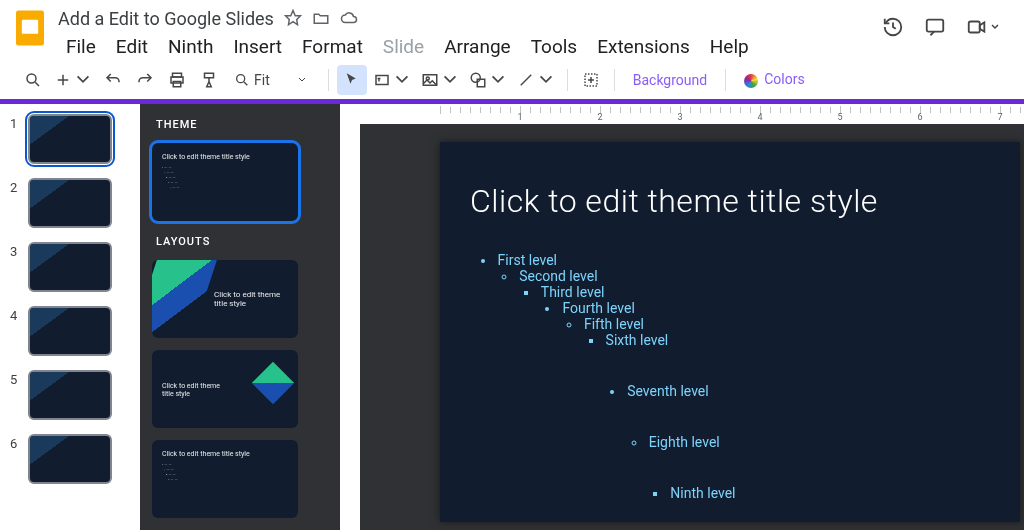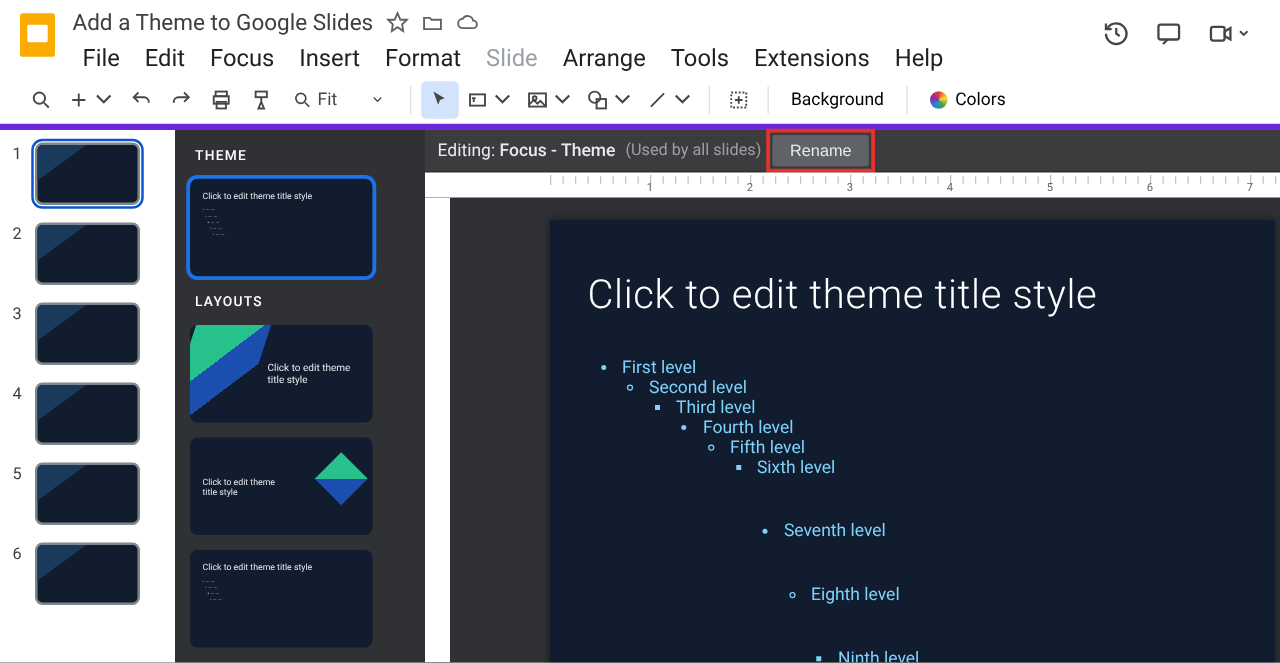--- a/index.html
+++ b/index.html
@@ -96,7 +96,7 @@
   </div>
   <div class="title-area">
     <div class="doc-title-row">
-      <span class="doc-title">Add a Theme to Google Slides</span>
+      <span class="doc-title">Add a Edit to Google Slides</span>
       <span class="title-icon">
           <svg viewBox="0 0 24 24" fill="none" stroke="currentColor" stroke-width="2">
             <polygon points="12 2 15 9 22 9 17 14 18 21 12 17 6 21 7 14 2 9 9 9"></polygon>

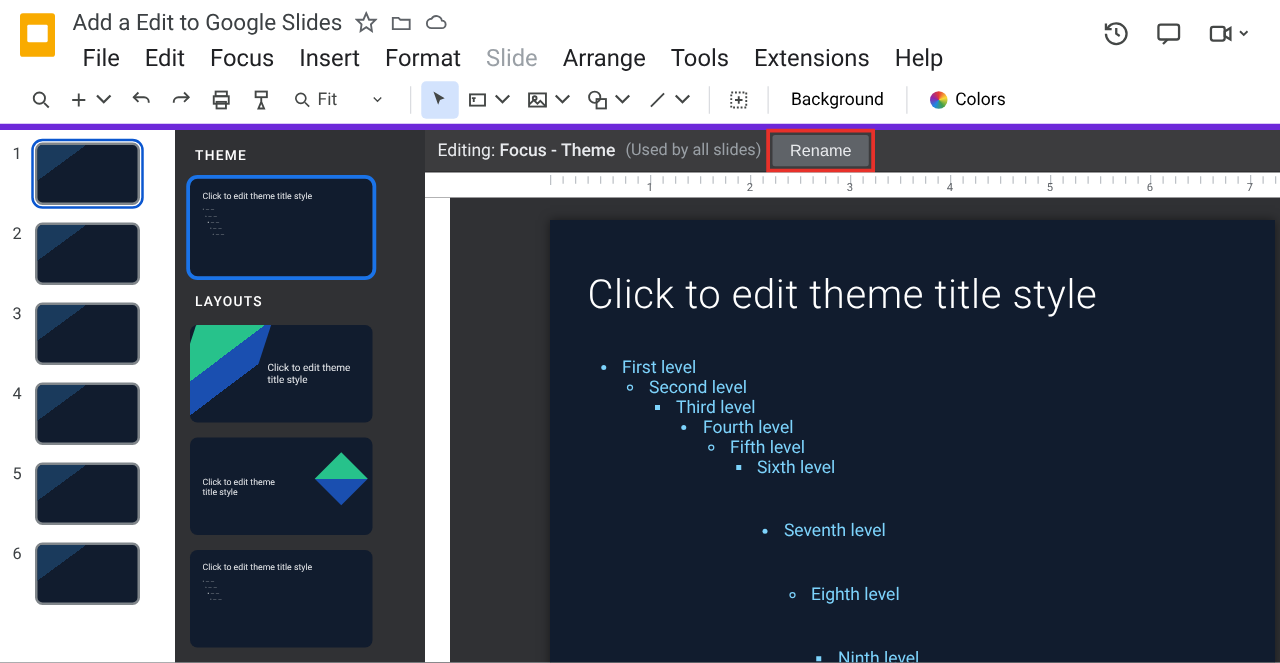--- a/index.html
+++ b/index.html
@@ -116,7 +116,7 @@
     <div class="menu-bar" id="menu-bar">
         <span class="menu-item">File</span>
         <span class="menu-item">Edit</span>
-        <span class="menu-item">Focus</span>
+        <span class="menu-item">Ninth</span>
         <span class="menu-item">Insert</span>
         <span class="menu-item">Format</span>
         <span class="menu-item highlight">Slide</span>

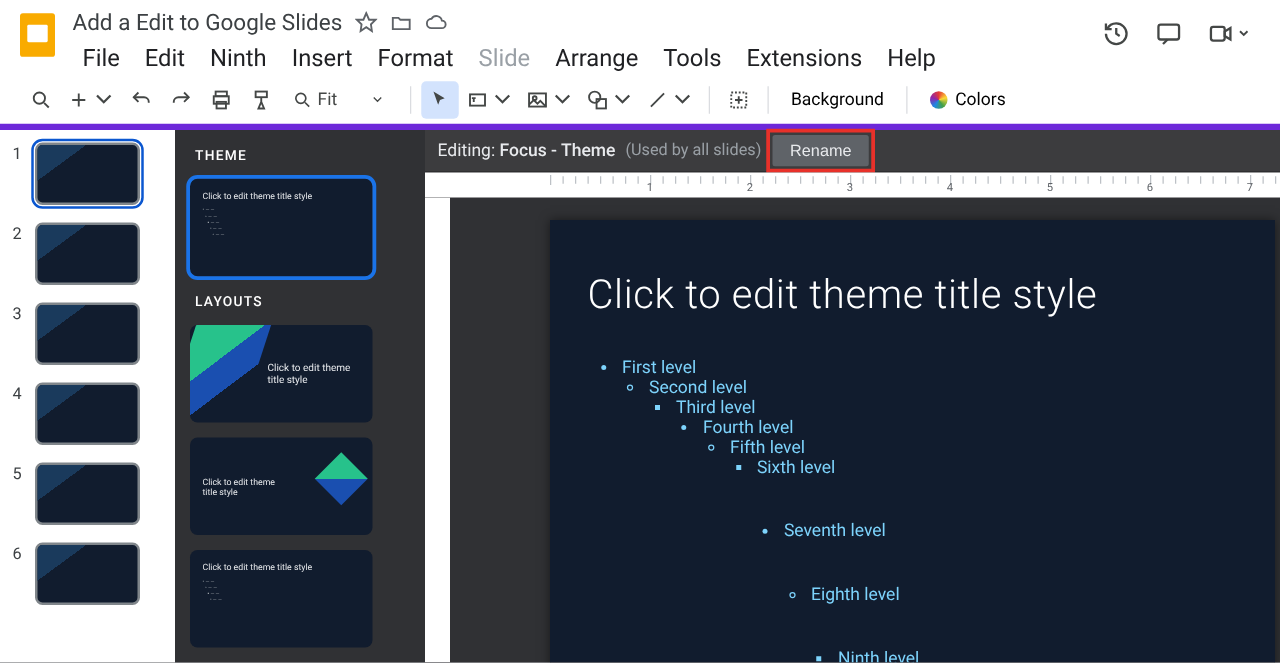--- a/index.html
+++ b/index.html
@@ -27,7 +27,7 @@
   .tbtn.active { background: #d3e3fd; }
   .tool-sep { width: 1px; height: 22px; background: #dadce0; margin: 0 6px; }
   .zoom { display:flex; align-items:center; gap:4px; padding: 0 8px; font-size: 14px; color:#444746; cursor:pointer; }
-  .tool-text { font-size: 14px; padding: 0 10px; color:#000000; cursor:pointer;}
+  .tool-text { font-size: 14px; padding: 0 10px; color:#8b5cf6; cursor:pointer;}
   .color-chip { width:14px; height:14px; border-radius:50%; background: conic-gradient(#e53935,#fdd835,#43a047,#1e88e5,#8e24aa,#e53935); display:inline-block; margin-right:6px; vertical-align:middle;}
   .dd-caret { margin-left:2px; }
 

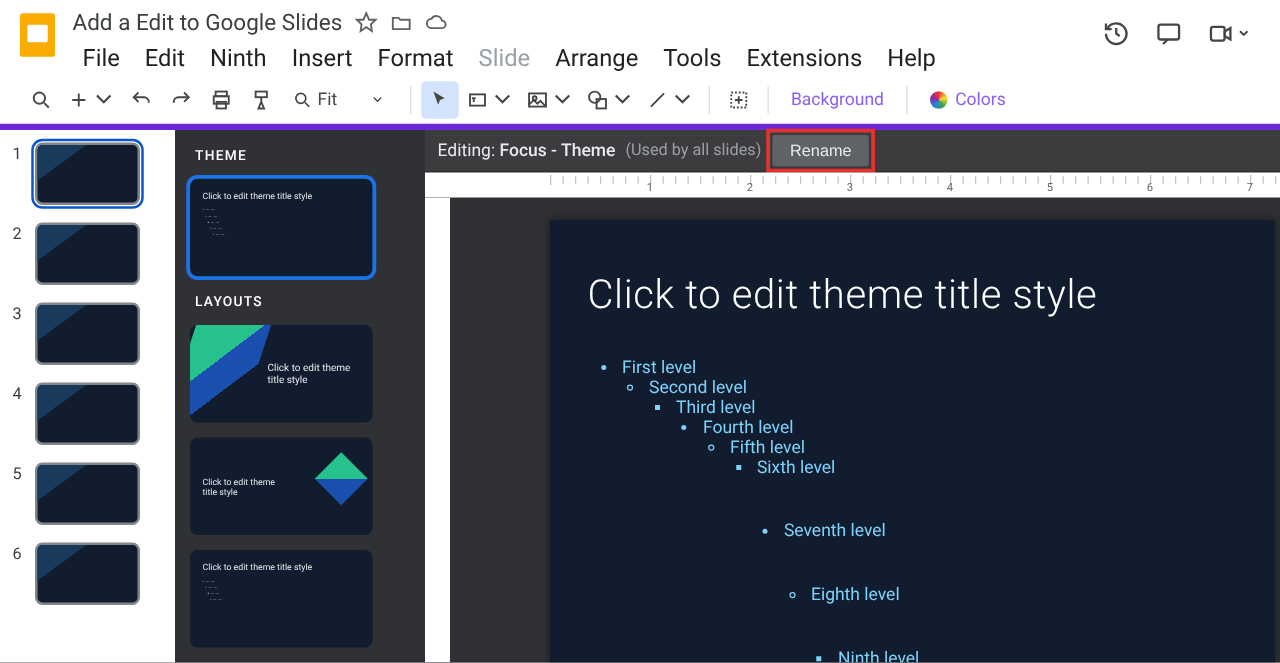--- a/index.html
+++ b/index.html
@@ -327,13 +327,6 @@
   </div>
 
   <div class="editor">
-    <div class="editor-bar">
-      <span><span>Editing:</span> <b style="font-weight:500">Focus - Theme</b></span>
-      <span class="editor-sub">(Used by all slides)</span>
-      <span class="rename-highlight">
-        <button class="rename-btn">Rename</button>
-      </span>
-    </div>
     <div class="ruler" id="h-ruler">
         <div class="tick major" style="left: 100px;"></div>
         <div class="tick" style="left: 110px;"></div>

